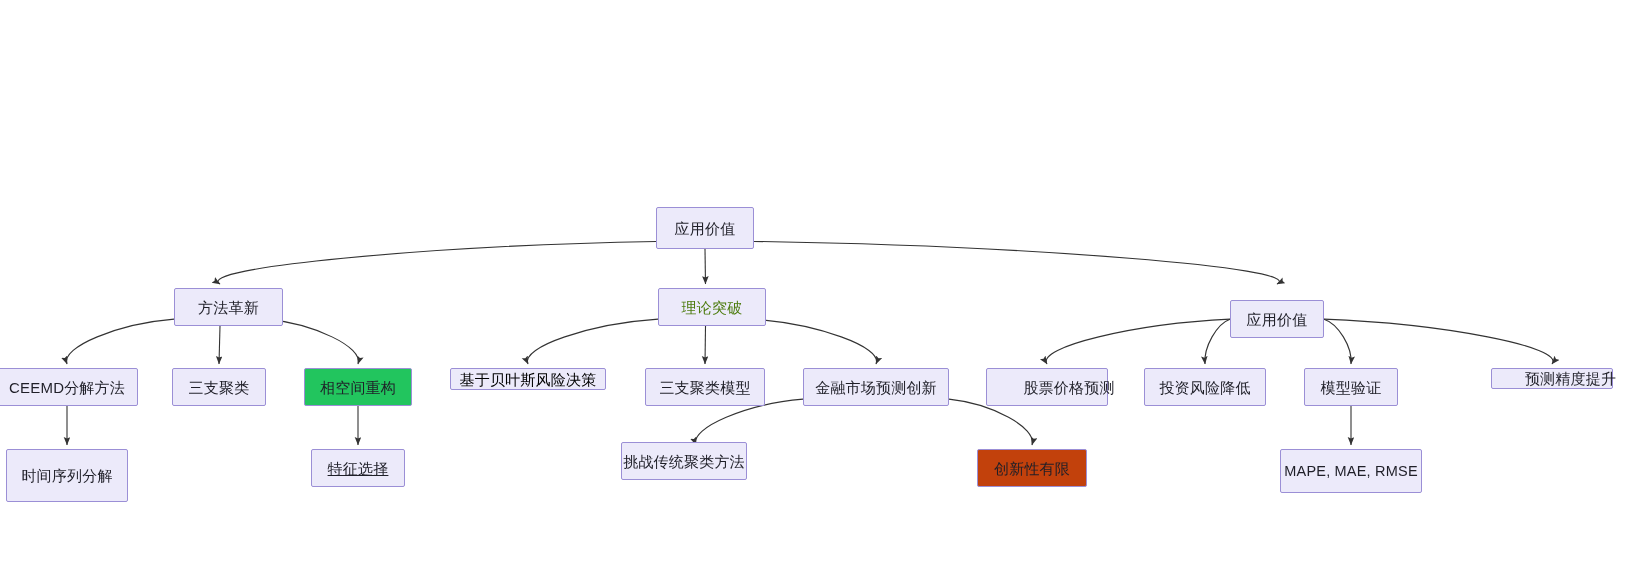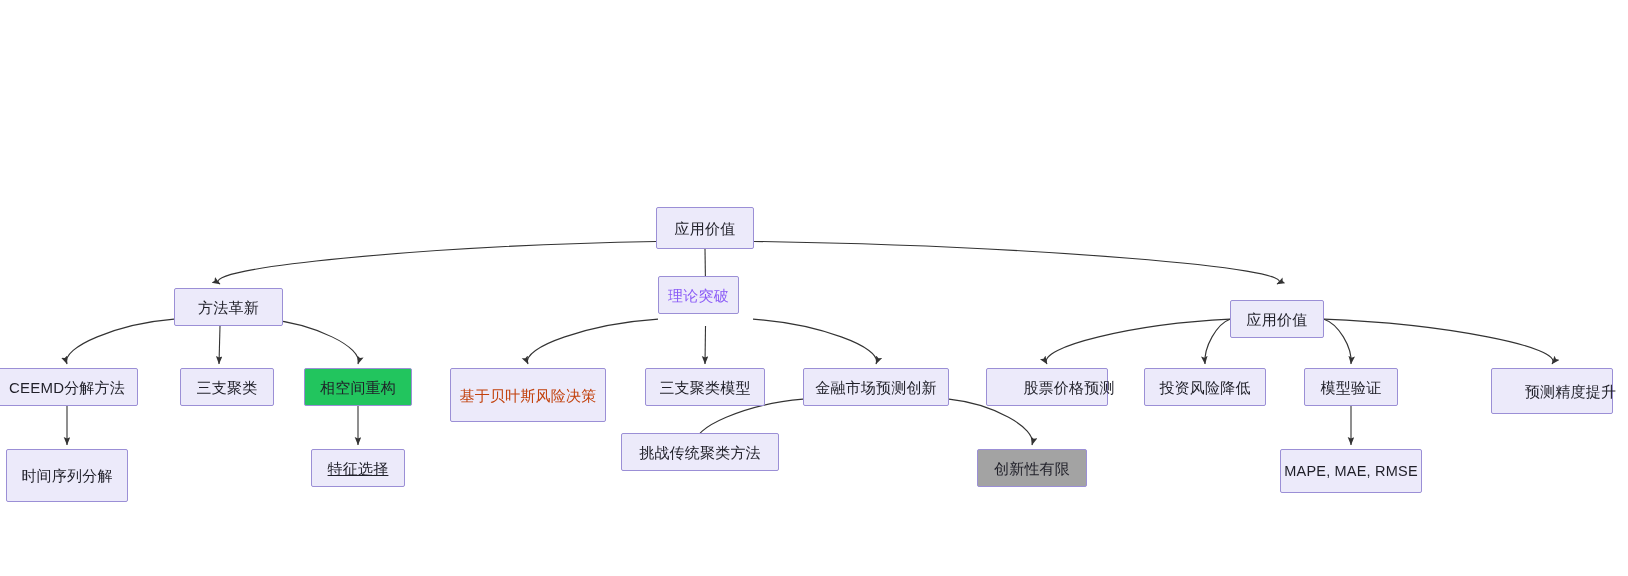--- a/index.html
+++ b/index.html
@@ -80,7 +80,7 @@
   <div id="nodes">
       <div class="node" style="left: 656px; top: 207px; width: 98px; height: 42px; background: rgb(236, 234, 250); border-color: rgb(155, 143, 214); color: rgb(31, 31, 40);">应用价值</div>
       <div class="node" style="left: 174px; top: 288px; width: 109px; height: 38px; background: rgb(236, 234, 250); border-color: rgb(155, 143, 214); color: rgb(31, 31, 40);">方法革新</div>
-      <div class="node" style="left: 658px; top: 276px; width: 81px; height: 38px; background: rgb(236, 234, 250); border-color: rgb(155, 143, 214); color: #8b5cf6;">理论突破</div>
+      <div class="node" style="left: 658px; top: 288px; width: 108px; height: 38px; background: rgb(236, 234, 250); border-color: rgb(155, 143, 214); color: #4d7c0f;">理论突破</div>
       <div class="node" style="left: 1230px; top: 288px; width: 94px; height: 38px; background: rgb(236, 234, 250); border-color: rgb(155, 143, 214); color: rgb(31, 31, 40); margin-top: 12px;">应用价值</div>
       <div class="node" style="left: -4px; top: 368px; width: 142px; height: 38px; background: rgb(236, 234, 250); border-color: rgb(155, 143, 214); color: rgb(31, 31, 40);">CEEMD分解方法</div>
       <div class="node" style="left: 172px; top: 368px; width: 94px; height: 38px; background: rgb(236, 234, 250); border-color: rgb(155, 143, 214); color: rgb(31, 31, 40); margin-left: 8px;">三支聚类</div>

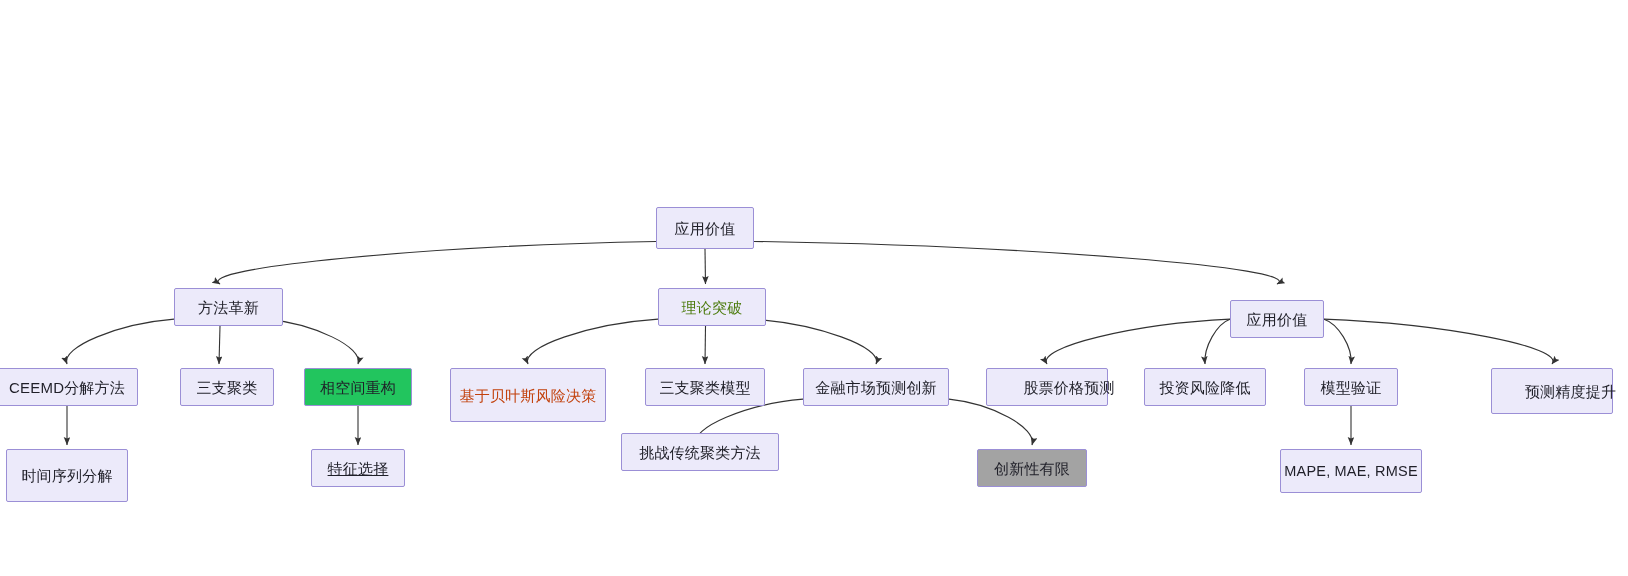--- a/index.html
+++ b/index.html
@@ -83,7 +83,7 @@
       <div class="node" style="left: 658px; top: 288px; width: 108px; height: 38px; background: rgb(236, 234, 250); border-color: rgb(155, 143, 214); color: #4d7c0f;">理论突破</div>
       <div class="node" style="left: 1230px; top: 288px; width: 94px; height: 38px; background: rgb(236, 234, 250); border-color: rgb(155, 143, 214); color: rgb(31, 31, 40); margin-top: 12px;">应用价值</div>
       <div class="node" style="left: -4px; top: 368px; width: 142px; height: 38px; background: rgb(236, 234, 250); border-color: rgb(155, 143, 214); color: rgb(31, 31, 40);">CEEMD分解方法</div>
-      <div class="node" style="left: 172px; top: 368px; width: 94px; height: 38px; background: rgb(236, 234, 250); border-color: rgb(155, 143, 214); color: rgb(31, 31, 40); margin-left: 8px;">三支聚类</div>
+      <div class="node" style="left: 172px; top: 368px; width: 94px; height: 38px; background: rgb(236, 234, 250); border-color: rgb(155, 143, 214); color: rgb(31, 31, 40);">三支聚类</div>
       <div class="node" style="left: 304px; top: 368px; width: 108px; height: 38px; background: #22c55e; border-color: rgb(155, 143, 214); color: rgb(31, 31, 40);">相空间重构</div>
       <div class="node" style="left: 450px; top: 368px; width: 156px; height: 54px; background: rgb(236, 234, 250); border-color: rgb(155, 143, 214); color: #c2410c;">基于贝叶斯风险决策</div>
       <div class="node" style="left: 645px; top: 368px; width: 120px; height: 38px; background: rgb(236, 234, 250); border-color: rgb(155, 143, 214); color: rgb(31, 31, 40);">三支聚类模型</div>

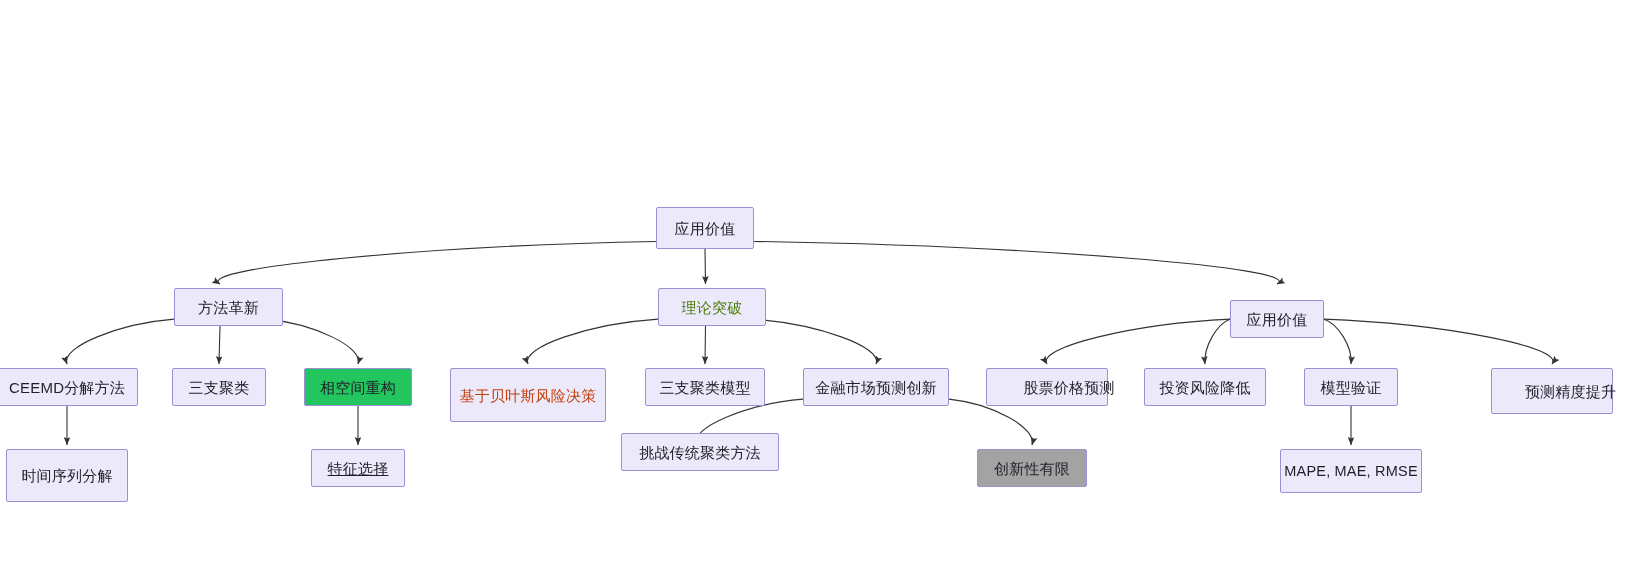--- a/index.html
+++ b/index.html
@@ -85,7 +85,7 @@
       <div class="node" style="left: -4px; top: 368px; width: 142px; height: 38px; background: rgb(236, 234, 250); border-color: rgb(155, 143, 214); color: rgb(31, 31, 40);">CEEMD分解方法</div>
       <div class="node" style="left: 172px; top: 368px; width: 94px; height: 38px; background: rgb(236, 234, 250); border-color: rgb(155, 143, 214); color: rgb(31, 31, 40);">三支聚类</div>
       <div class="node" style="left: 304px; top: 368px; width: 108px; height: 38px; background: #22c55e; border-color: rgb(155, 143, 214); color: rgb(31, 31, 40);">相空间重构</div>
-      <div class="node" style="left: 450px; top: 368px; width: 156px; height: 54px; background: rgb(236, 234, 250); border-color: rgb(155, 143, 214); color: #c2410c;">基于贝叶斯风险决策</div>
+      <div class="node" style="left: 450px; top: 368px; width: 156px; height: 22px; background: rgb(236, 234, 250); border-color: rgb(155, 143, 214); color: #000000;">基于贝叶斯风险决策</div>
       <div class="node" style="left: 645px; top: 368px; width: 120px; height: 38px; background: rgb(236, 234, 250); border-color: rgb(155, 143, 214); color: rgb(31, 31, 40);">三支聚类模型</div>
       <div class="node" style="left: 803px; top: 368px; width: 146px; height: 38px; background: rgb(236, 234, 250); border-color: rgb(155, 143, 214); color: rgb(31, 31, 40);">金融市场预测创新</div>
       <div class="node" style="left: 986px; top: 368px; width: 122px; height: 38px; background: rgb(236, 234, 250); border-color: rgb(155, 143, 214); color: rgb(31, 31, 40); padding-left: 44px;">股票价格预测</div>

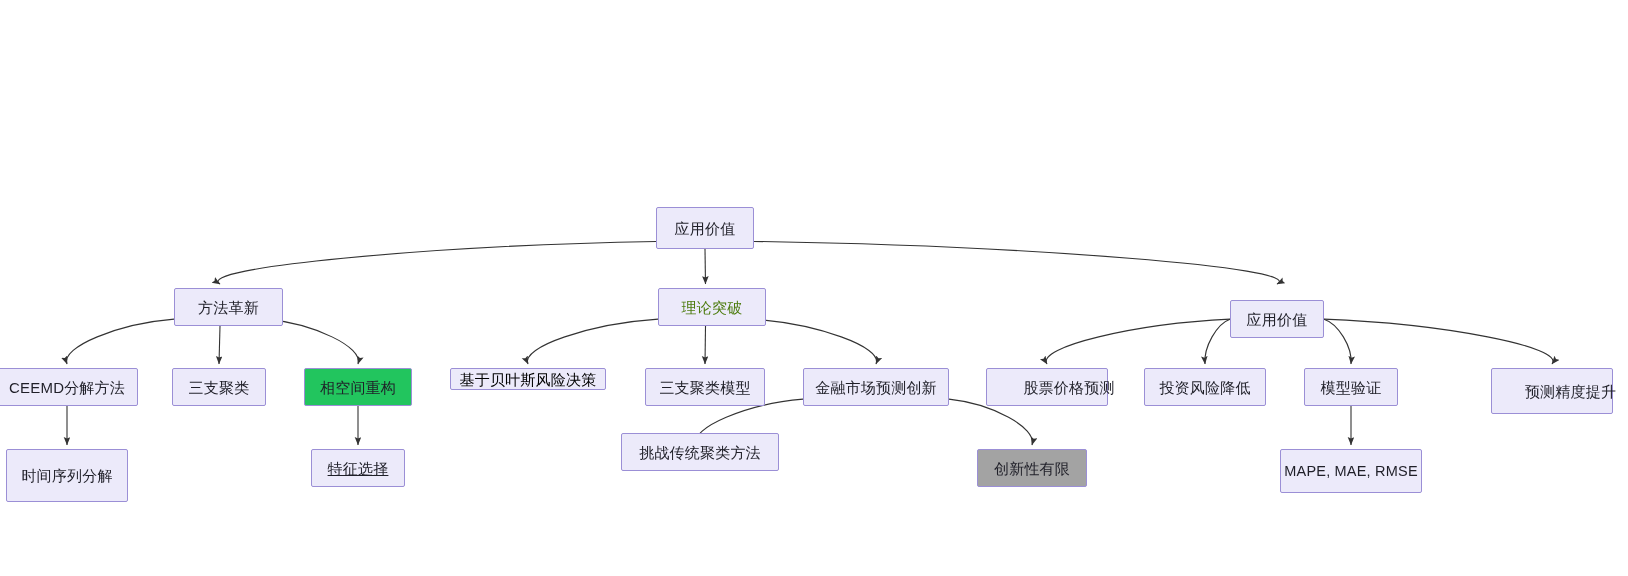--- a/index.html
+++ b/index.html
@@ -91,7 +91,7 @@
       <div class="node" style="left: 986px; top: 368px; width: 122px; height: 38px; background: rgb(236, 234, 250); border-color: rgb(155, 143, 214); color: rgb(31, 31, 40); padding-left: 44px;">股票价格预测</div>
       <div class="node" style="left: 1144px; top: 368px; width: 122px; height: 38px; background: rgb(236, 234, 250); border-color: rgb(155, 143, 214); color: rgb(31, 31, 40);">投资风险降低</div>
       <div class="node" style="left: 1304px; top: 368px; width: 94px; height: 38px; background: rgb(236, 234, 250); border-color: rgb(155, 143, 214); color: rgb(31, 31, 40);">模型验证</div>
-      <div class="node" style="left: 1491px; top: 368px; width: 122px; height: 46px; background: rgb(236, 234, 250); border-color: rgb(155, 143, 214); color: rgb(31, 31, 40); padding-left: 37px;">预测精度提升</div>
+      <div class="node" style="left: 1491px; top: 368px; width: 122px; height: 21px; background: rgb(236, 234, 250); border-color: rgb(155, 143, 214); color: rgb(31, 31, 40); padding-left: 37px;">预测精度提升</div>
       <div class="node" style="left: 6px; top: 449px; width: 122px; height: 53px; background: rgb(236, 234, 250); border-color: rgb(155, 143, 214); color: rgb(31, 31, 40);">时间序列分解</div>
       <div class="node" style="left: 311px; top: 449px; width: 94px; height: 38px; background: rgb(236, 234, 250); border-color: rgb(155, 143, 214); color: rgb(31, 31, 40); text-decoration: underline;">特征选择</div>
       <div class="node" style="left: 621px; top: 433px; width: 158px; height: 38px; background: rgb(236, 234, 250); border-color: rgb(155, 143, 214); color: rgb(31, 31, 40);">挑战传统聚类方法</div>

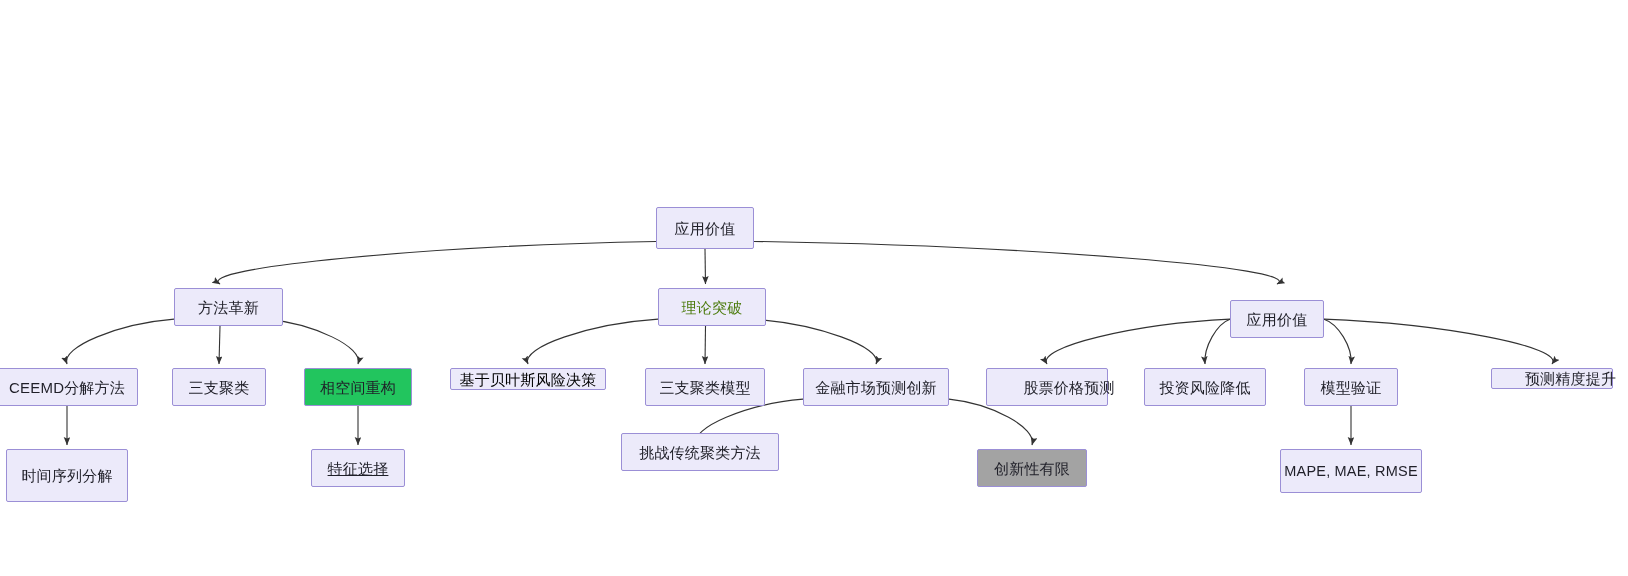--- a/index.html
+++ b/index.html
@@ -94,7 +94,7 @@
       <div class="node" style="left: 1491px; top: 368px; width: 122px; height: 21px; background: rgb(236, 234, 250); border-color: rgb(155, 143, 214); color: rgb(31, 31, 40); padding-left: 37px;">预测精度提升</div>
       <div class="node" style="left: 6px; top: 449px; width: 122px; height: 53px; background: rgb(236, 234, 250); border-color: rgb(155, 143, 214); color: rgb(31, 31, 40);">时间序列分解</div>
       <div class="node" style="left: 311px; top: 449px; width: 94px; height: 38px; background: rgb(236, 234, 250); border-color: rgb(155, 143, 214); color: rgb(31, 31, 40); text-decoration: underline;">特征选择</div>
-      <div class="node" style="left: 621px; top: 433px; width: 158px; height: 38px; background: rgb(236, 234, 250); border-color: rgb(155, 143, 214); color: rgb(31, 31, 40);">挑战传统聚类方法</div>
+      <div class="node" style="left: 621px; top: 442px; width: 126px; height: 38px; background: rgb(236, 234, 250); border-color: rgb(155, 143, 214); color: rgb(31, 31, 40);">挑战传统聚类方法</div>
       <div class="node" style="left: 977px; top: 449px; width: 110px; height: 38px; background: #a3a3a3; border-color: rgb(155, 143, 214); color: rgb(31, 31, 40);">创新性有限</div>
       <div class="node latin" style="left: 1280px; top: 449px; width: 142px; height: 44px; background: rgb(236, 234, 250); border-color: rgb(155, 143, 214); color: rgb(31, 31, 40);">MAPE, MAE, RMSE</div>
     </div>

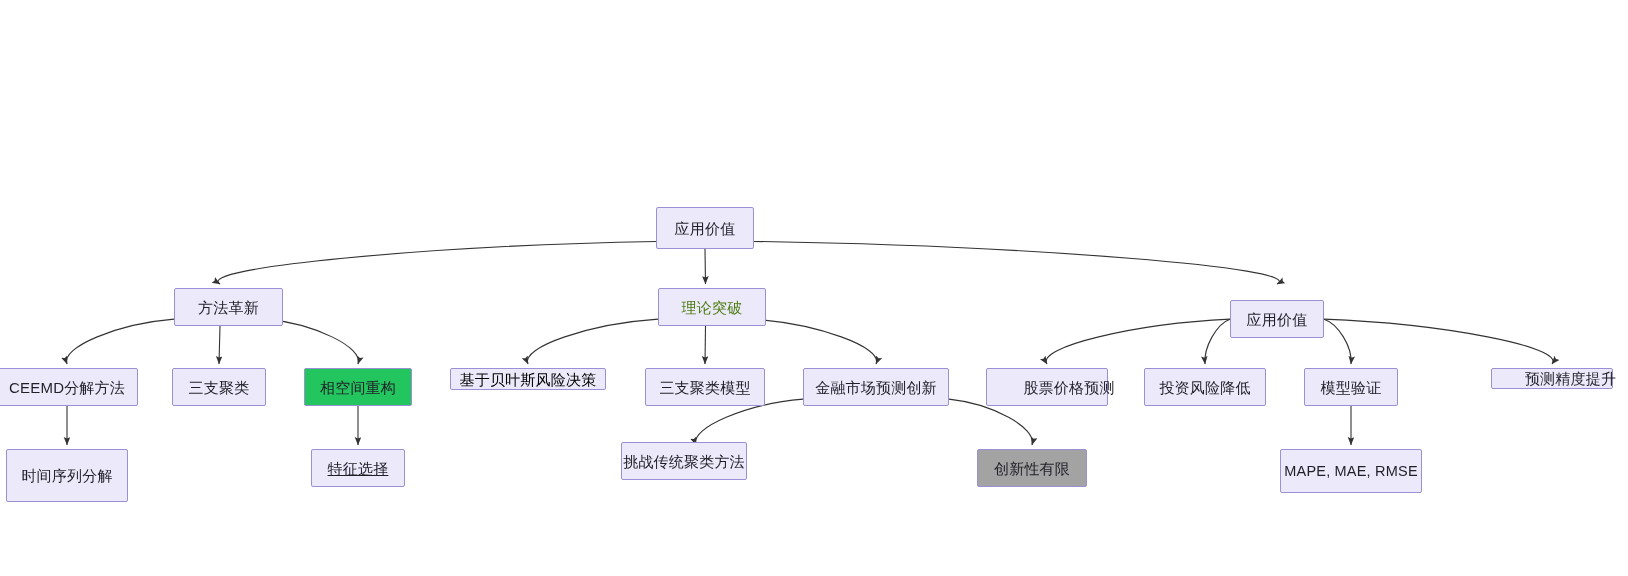--- a/index.html
+++ b/index.html
@@ -95,7 +95,7 @@
       <div class="node" style="left: 6px; top: 449px; width: 122px; height: 53px; background: rgb(236, 234, 250); border-color: rgb(155, 143, 214); color: rgb(31, 31, 40);">时间序列分解</div>
       <div class="node" style="left: 311px; top: 449px; width: 94px; height: 38px; background: rgb(236, 234, 250); border-color: rgb(155, 143, 214); color: rgb(31, 31, 40); text-decoration: underline;">特征选择</div>
       <div class="node" style="left: 621px; top: 442px; width: 126px; height: 38px; background: rgb(236, 234, 250); border-color: rgb(155, 143, 214); color: rgb(31, 31, 40);">挑战传统聚类方法</div>
-      <div class="node" style="left: 977px; top: 449px; width: 110px; height: 38px; background: #a3a3a3; border-color: rgb(155, 143, 214); color: rgb(31, 31, 40);">创新性有限</div>
+      <div class="node" style="left: 977px; top: 449px; width: 110px; height: 38px; background: #c2410c; border-color: rgb(155, 143, 214); color: rgb(31, 31, 40);">创新性有限</div>
       <div class="node latin" style="left: 1280px; top: 449px; width: 142px; height: 44px; background: rgb(236, 234, 250); border-color: rgb(155, 143, 214); color: rgb(31, 31, 40);">MAPE, MAE, RMSE</div>
     </div>
 </div>

